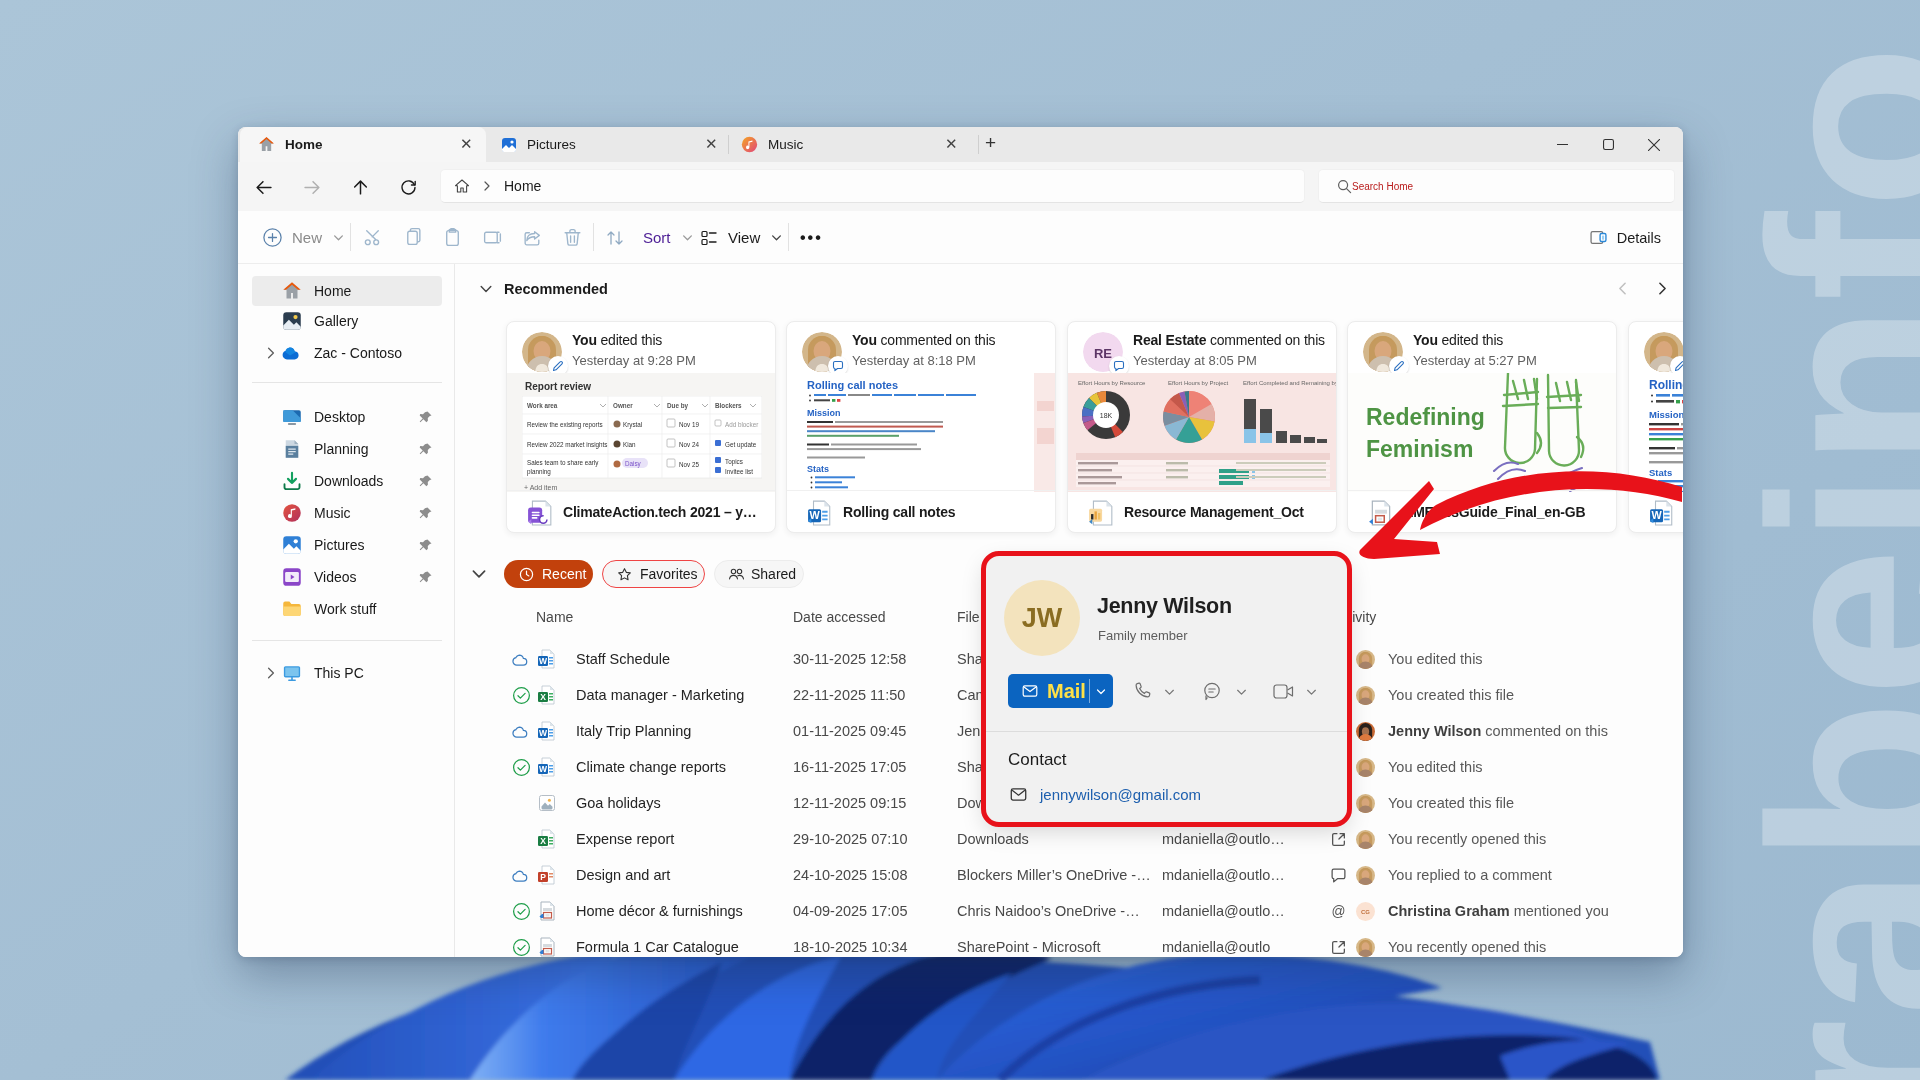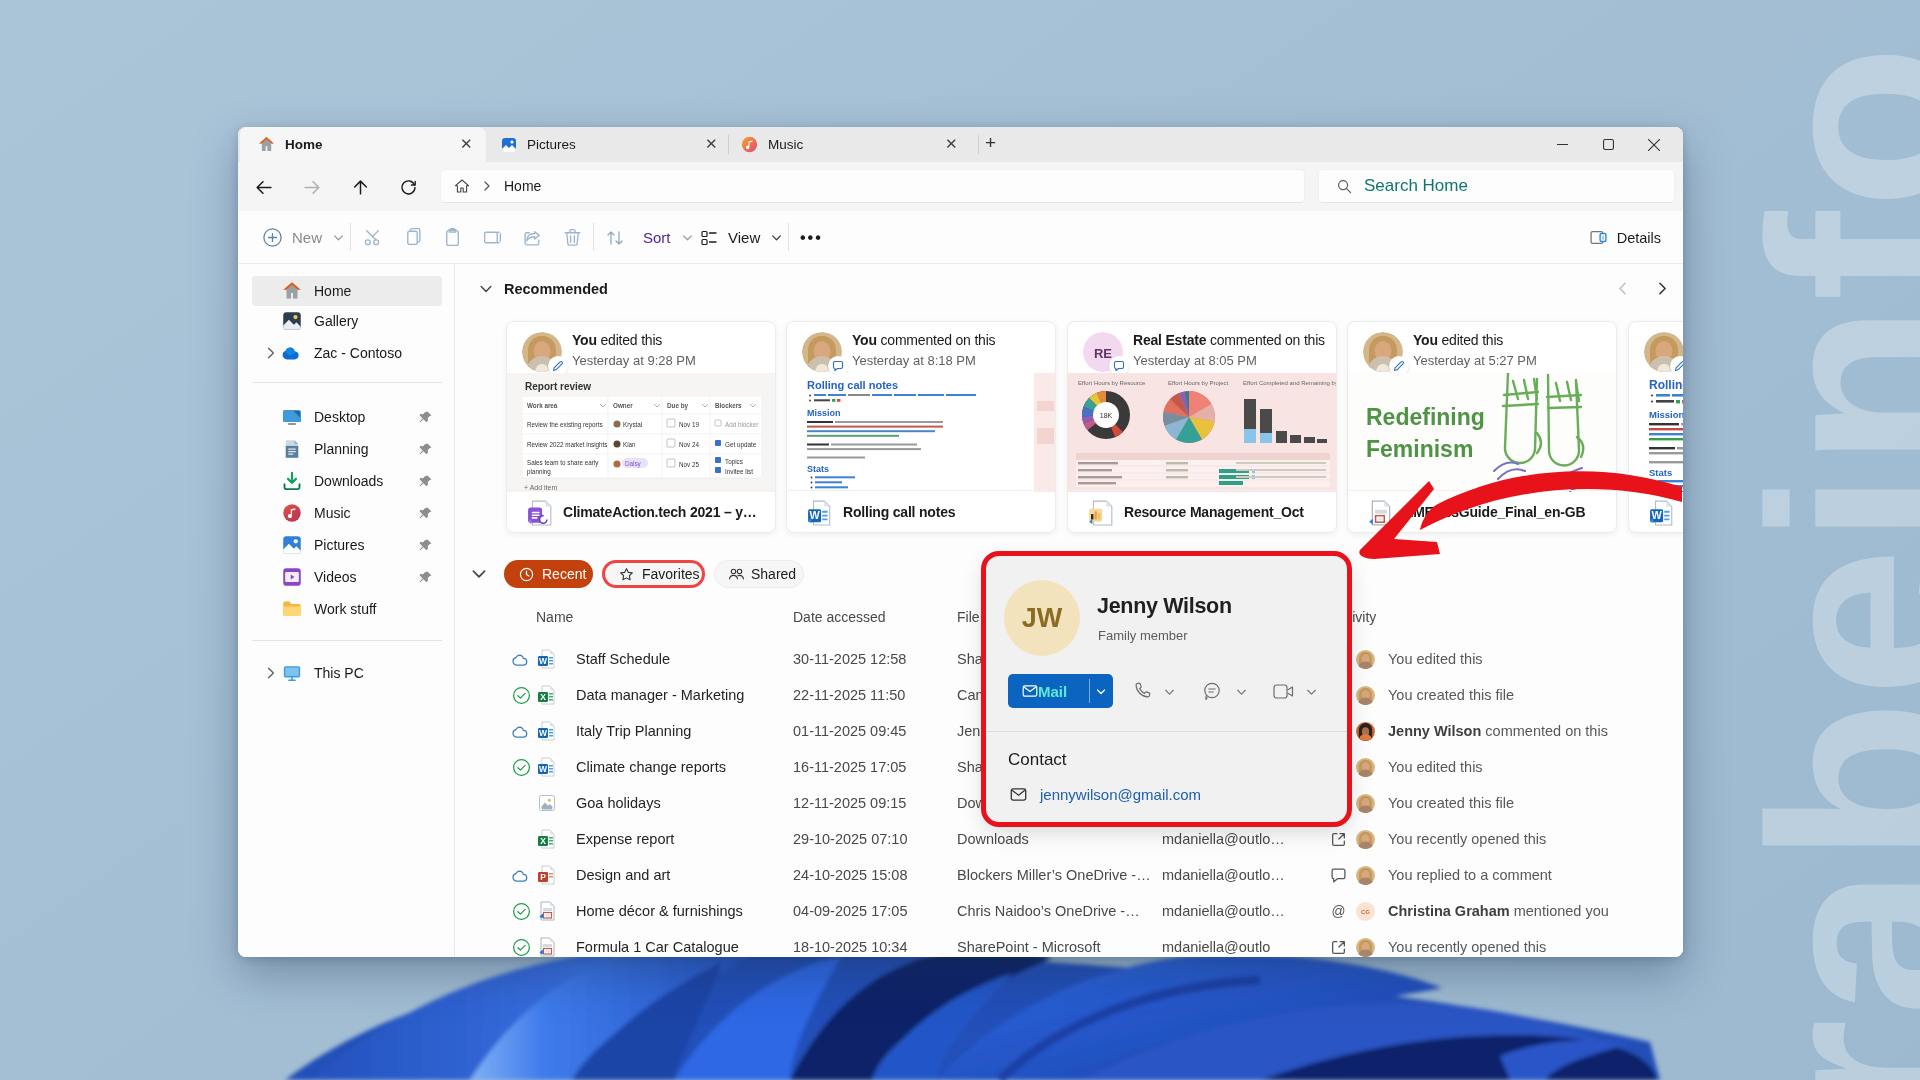--- a/index.html
+++ b/index.html
@@ -185,7 +185,7 @@
           <circle cx="6.5" cy="6.5" r="4.8" fill="none" stroke="#5f5f5f" stroke-width="1.3"></circle>
           <path d="M10.2 10.2 14.5 14.5" stroke="#5f5f5f" stroke-width="1.3" stroke-linecap="round"></path>
         </svg>
-      <span style="margin-left:12px;font-size:17px;color:#0f766e">Search Home</span>
+      <span style="font-size:10px;color:#b91c1c">Search Home</span>
     </div>
   </div>
   <div class="toolbar">

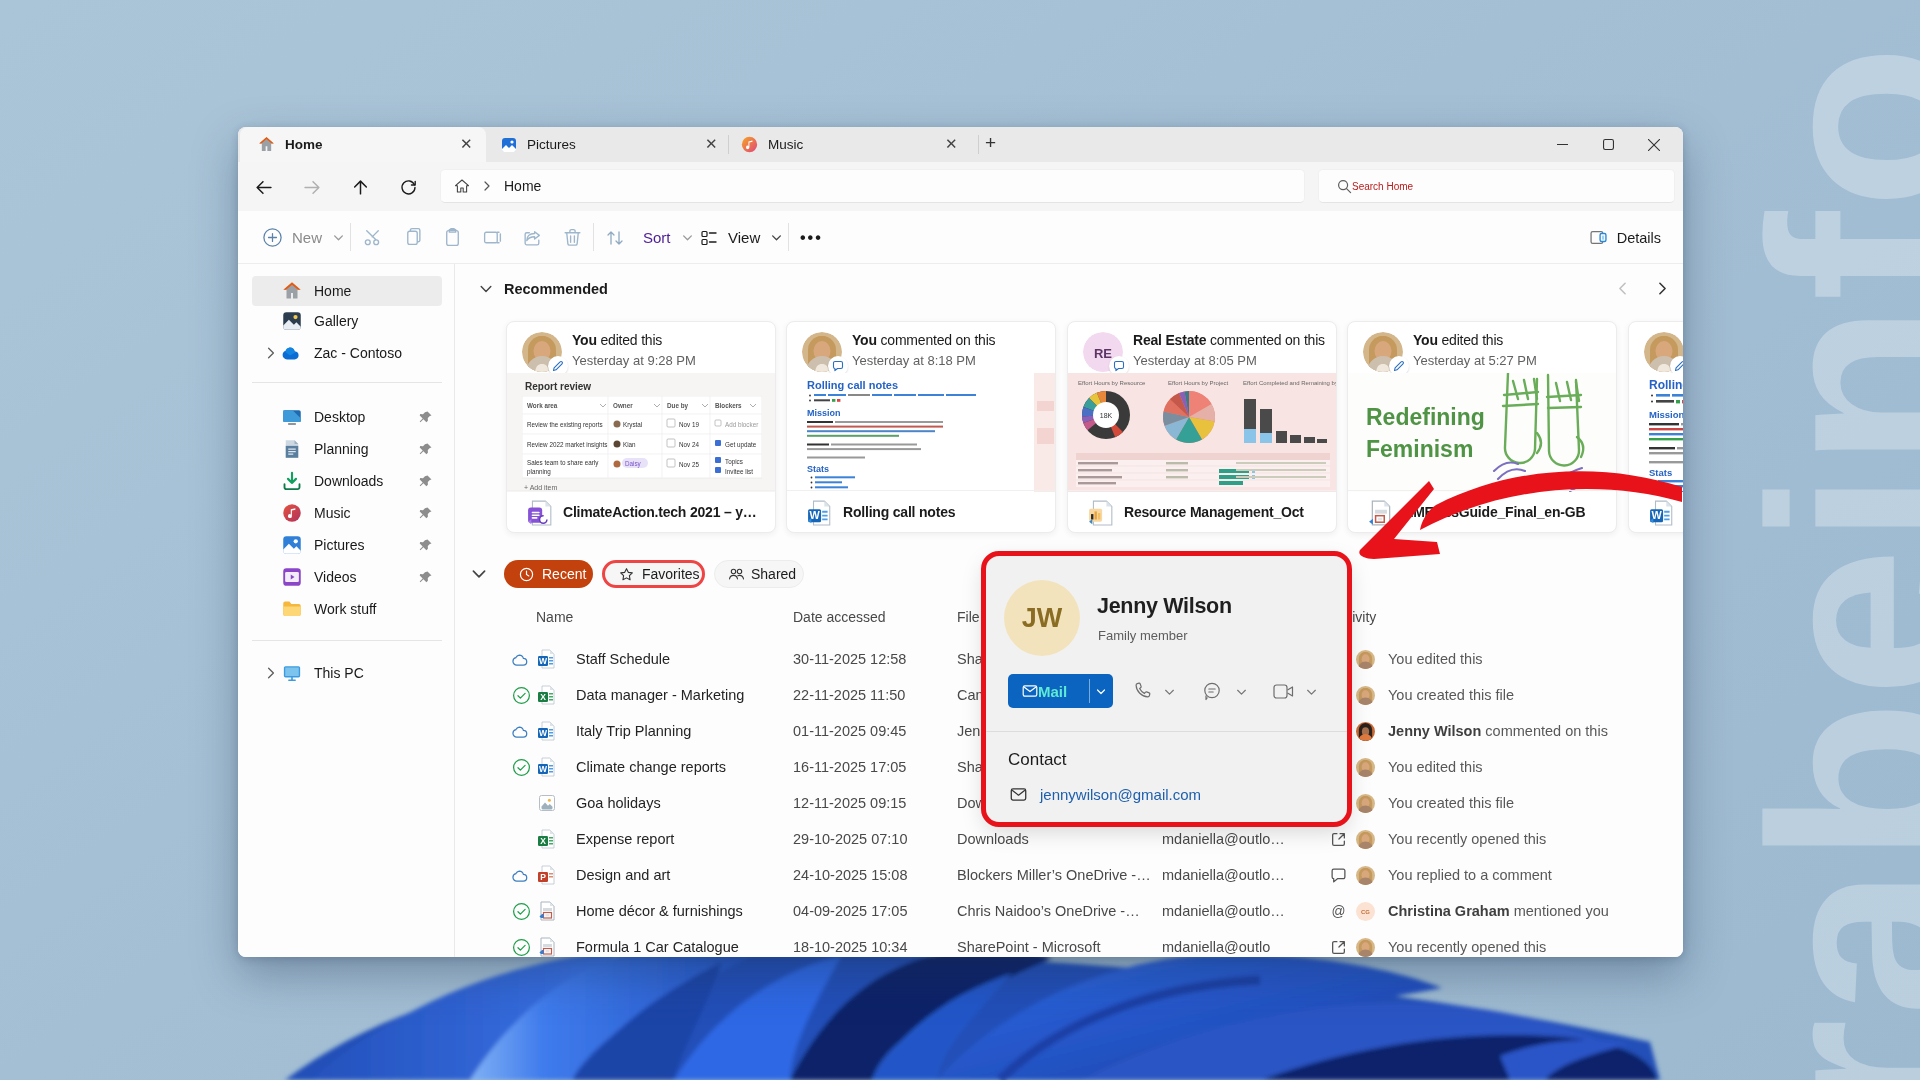--- a/index.html
+++ b/index.html
@@ -774,7 +774,7 @@
           </svg>
         <span style="margin-left:8px">Recent</span>
       </div>
-      <div class="pill" style="left:146px;width:103px;background:#f6f6f6;border:3px solid #ef4444;color:#1b1b1b">
+      <div class="pill" style="left:146px;width:103px;background:#f6f6f6;border:1px solid #ef4444;color:#1b1b1b">
         <svg style="margin-left:14px" width="15" height="15" viewBox="0 0 16 16">
             <path d="M8 1.8l1.9 3.9 4.3.6-3.1 3 .7 4.3L8 11.6l-3.8 2 .7-4.3-3.1-3 4.3-.6z" fill="none" stroke="#333" stroke-width="1.2" stroke-linejoin="round"></path>
           </svg>

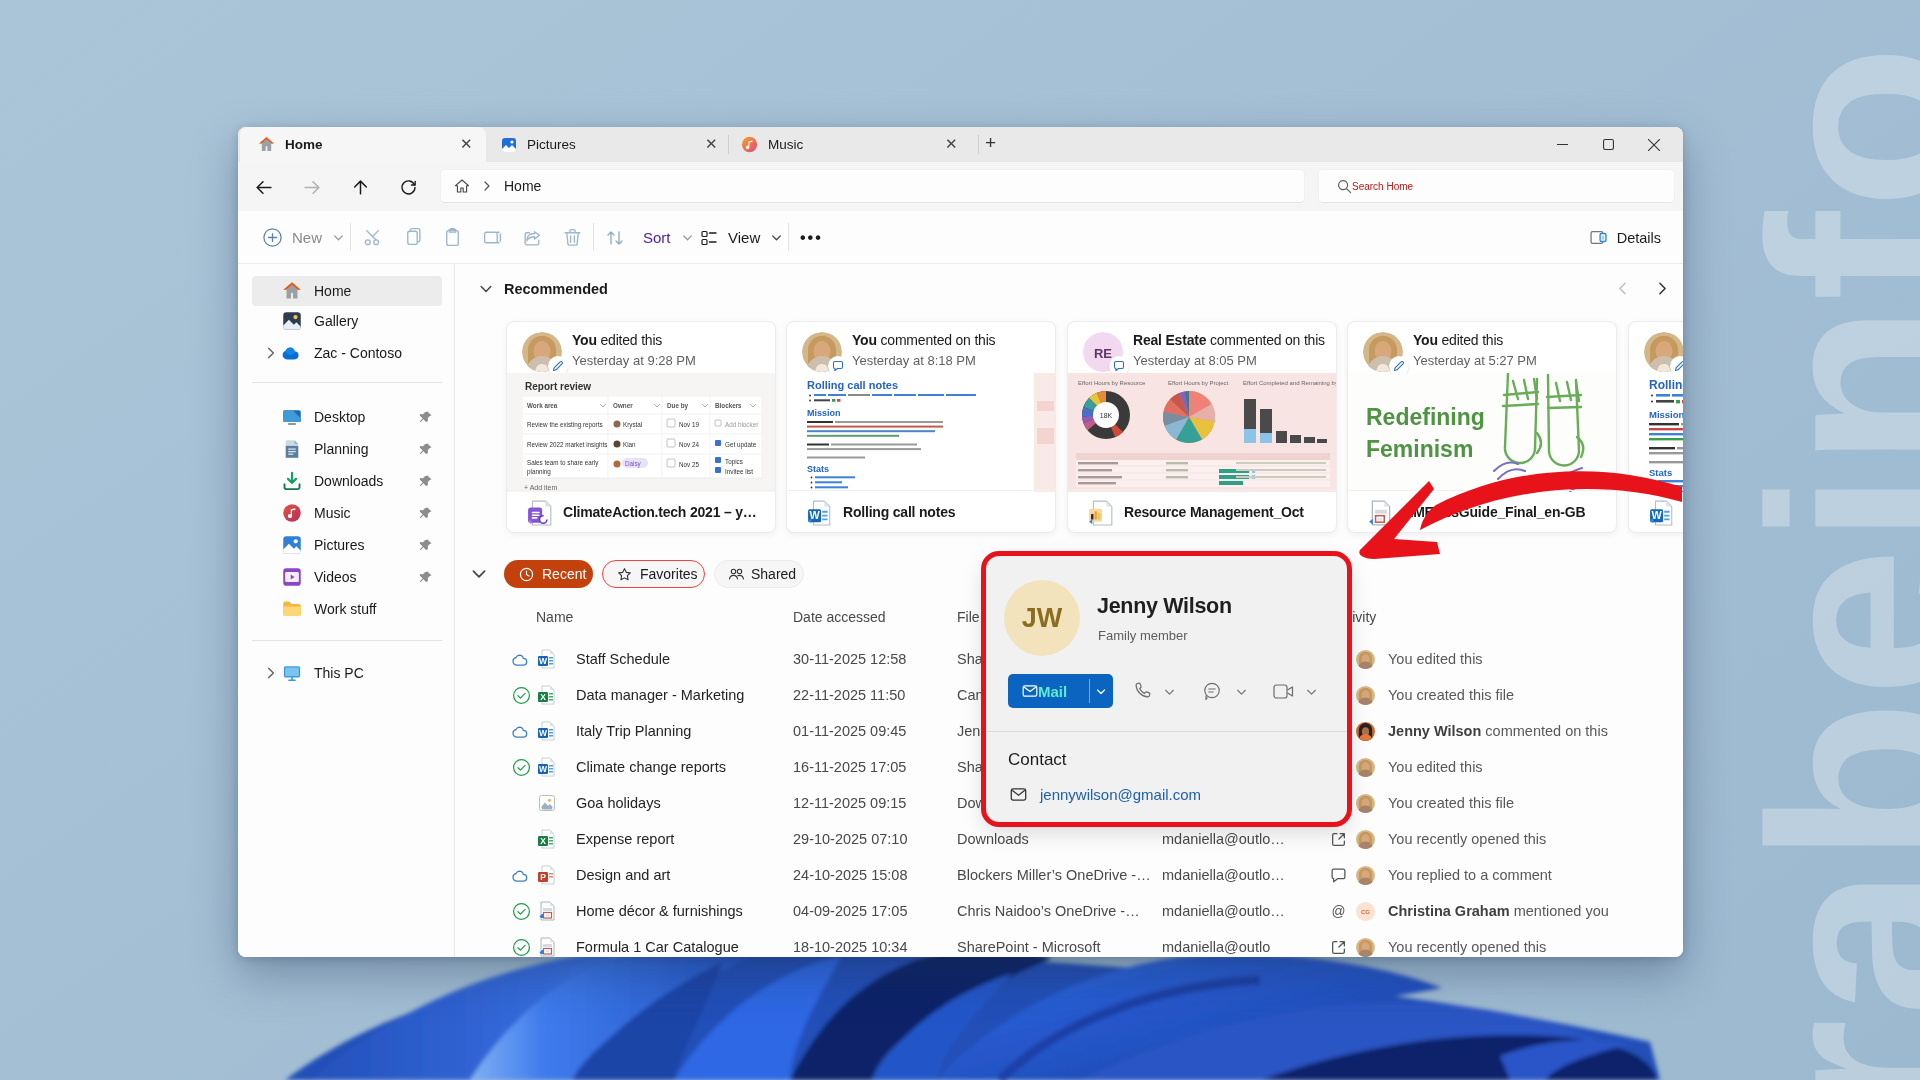--- a/index.html
+++ b/index.html
@@ -1139,7 +1139,7 @@
         <rect x="1.2" y="2.8" width="13.6" height="10.4" rx="1.6" fill="none" stroke="#fff" stroke-width="1.2"></rect>
         <path d="M2 4l6 4.6L14 4" fill="none" stroke="#fff" stroke-width="1.2" stroke-linejoin="round"></path>
       </svg>
-    <span style="font-size:15px;font-weight:bold;color:#5eead4">Mail</span>
+    <span style="margin-left:9px;font-size:20px;font-weight:bold;color:#fde047">Mail</span>
     <div style="position:absolute;left:81px;top:5px;width:1px;height:24px;background:rgba(255,255,255,.45)"></div>
     <svg style="position:absolute;left:88px;top:13px" width="10" height="10" viewBox="0 0 10 10">
         <path d="M1.5 3 5 6.5 8.5 3" fill="none" stroke="#fff" stroke-width="1.2" stroke-linecap="round" stroke-linejoin="round"></path>

